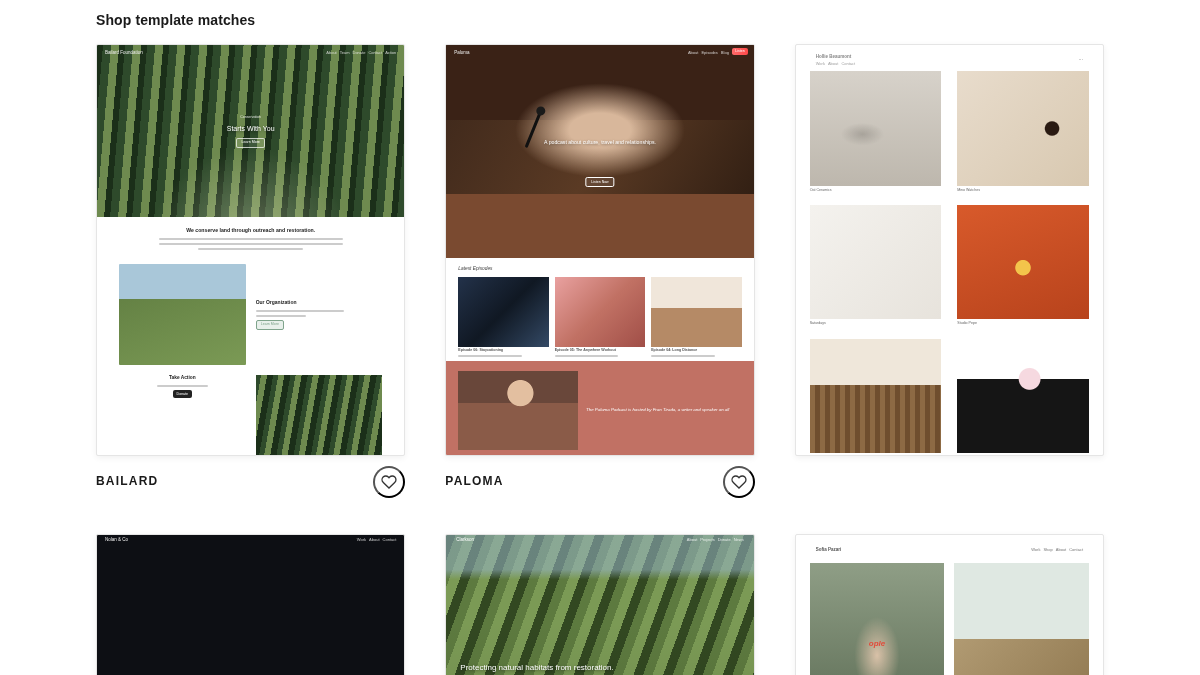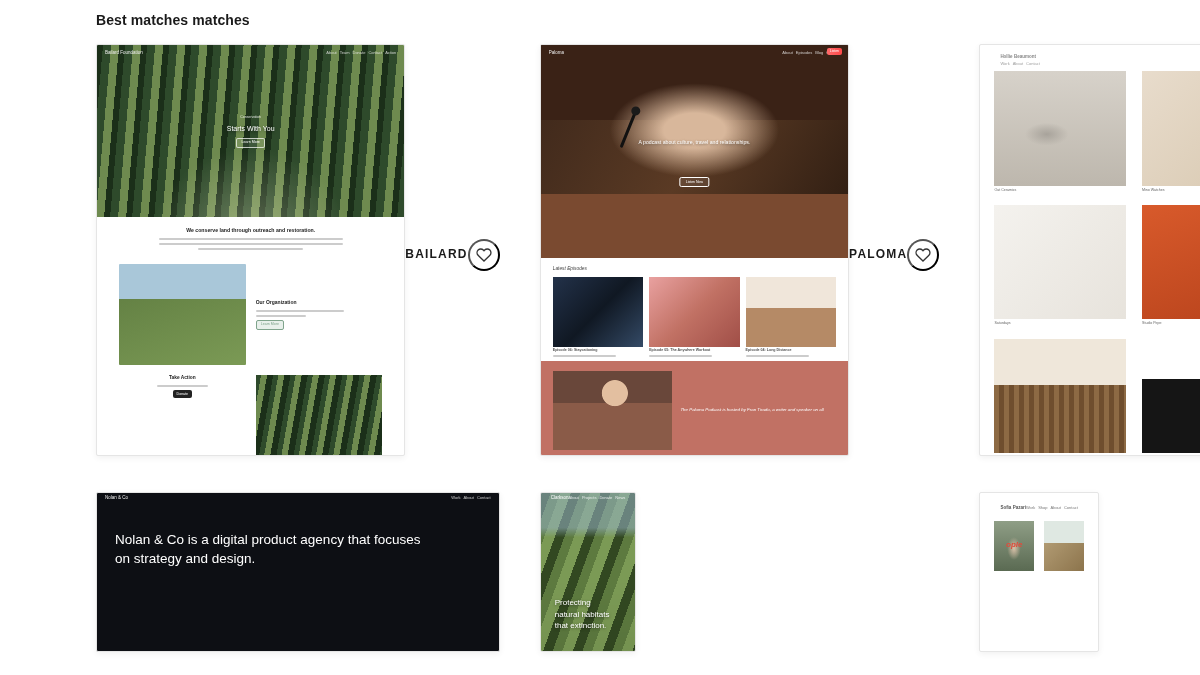--- a/index.html
+++ b/index.html
@@ -161,7 +161,7 @@
 <body>
 <div class="page">
 
-<h2 class="section-title">Best matches matches</h2>
+<h2 class="section-title">Shop template matches</h2>
 
 <div class="grid">
 

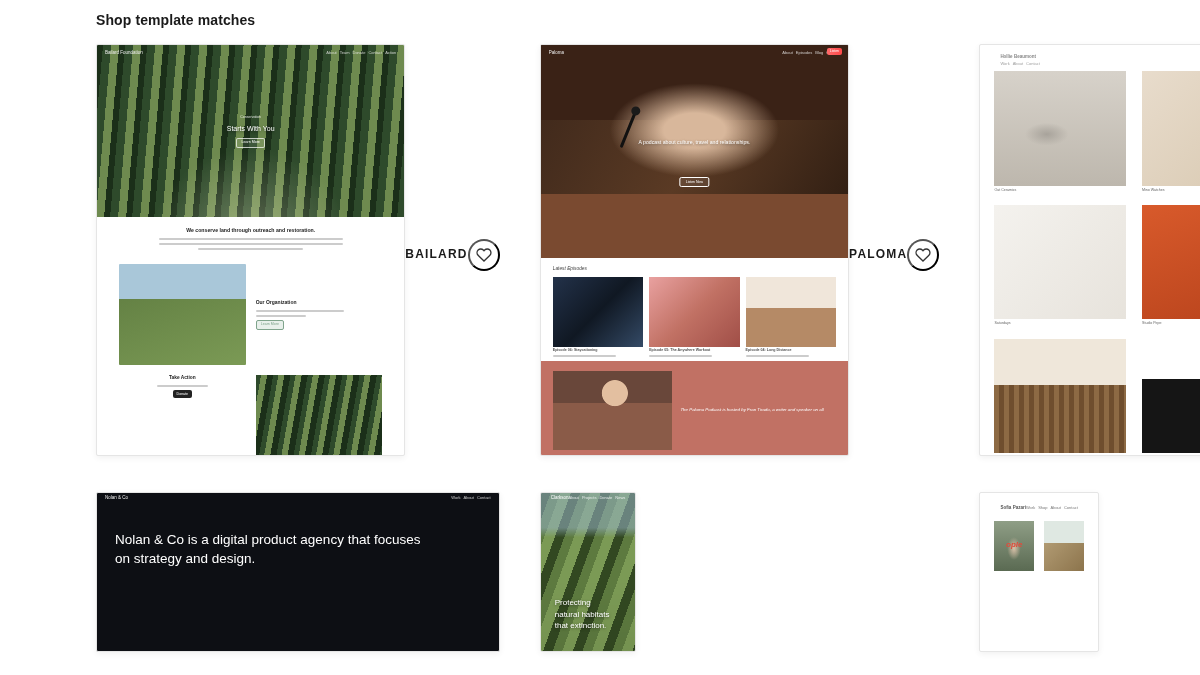--- a/index.html
+++ b/index.html
@@ -23,7 +23,7 @@
   .page{width:1200px;min-height:675px;margin:0 auto;padding:0 96px}
   h2.section-title{font-size:14px;font-weight:700;margin:10px 0 14px 0;letter-spacing:.1px}
   .grid{display:grid;grid-template-columns:repeat(3, 1fr);gap:36px 40px}
-  .card{display:flex;flex-direction:row}
+  .card{display:flex;flex-direction:column}
   .thumb{position:relative;width:100%;aspect-ratio:302/402;border:1px solid var(--card-border);
     border-radius:2px;overflow:hidden;background:#fff;box-shadow:var(--shadow);cursor:pointer}
   .card-footer{display:flex;align-items:center;justify-content:space-between;margin-top:10px}

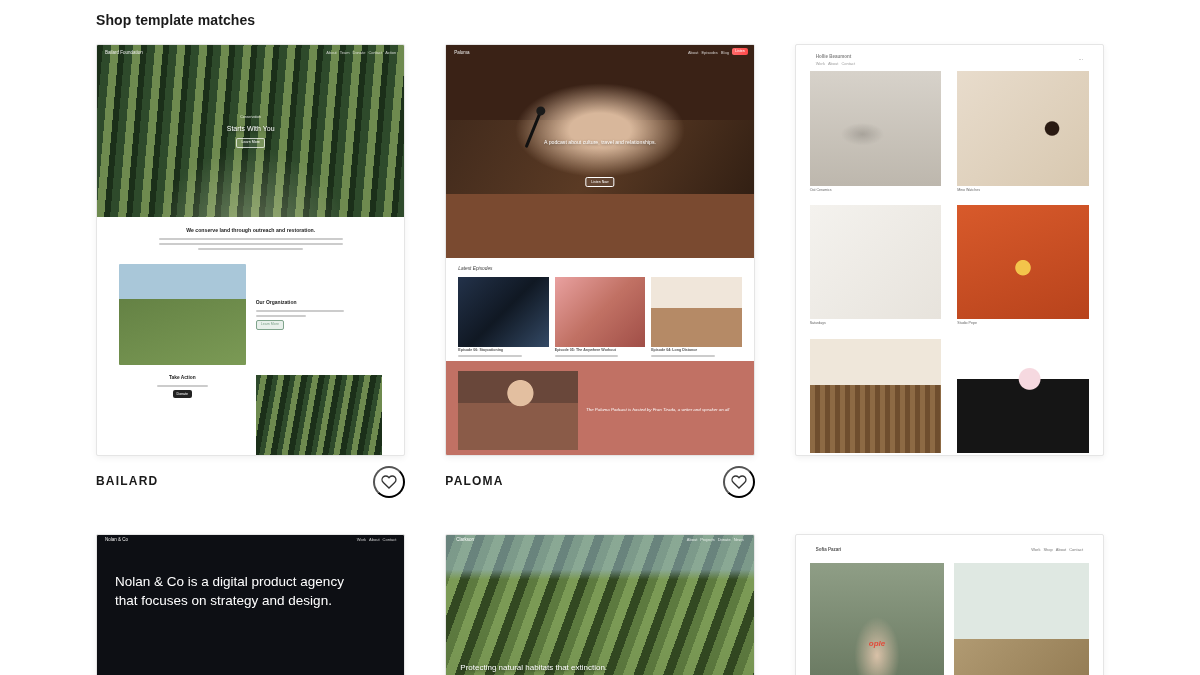--- a/index.html
+++ b/index.html
@@ -321,7 +321,6 @@
               <i>Contact</i>
         </span>
       </div>
-      <div class="big">Nolan &amp; Co is a digital product agency that focuses on strategy and design.</div>
     </div>
   </div>
 

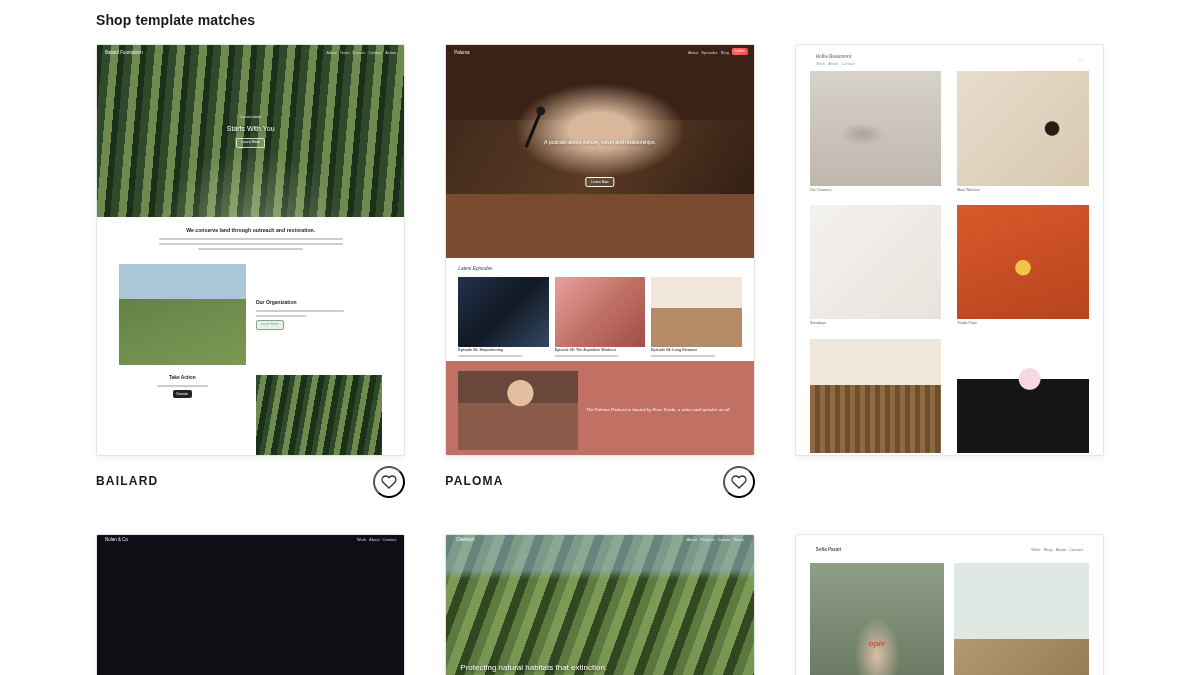--- a/index.html
+++ b/index.html
@@ -335,7 +335,7 @@
               <i>News</i>
         </span>
       </div>
-      <div class="hd">Protecting natural habitats that extinction.</div>
+      <div class="hd">Protecting natural habitats from restoration.</div>
 
     </div>
   </div>

